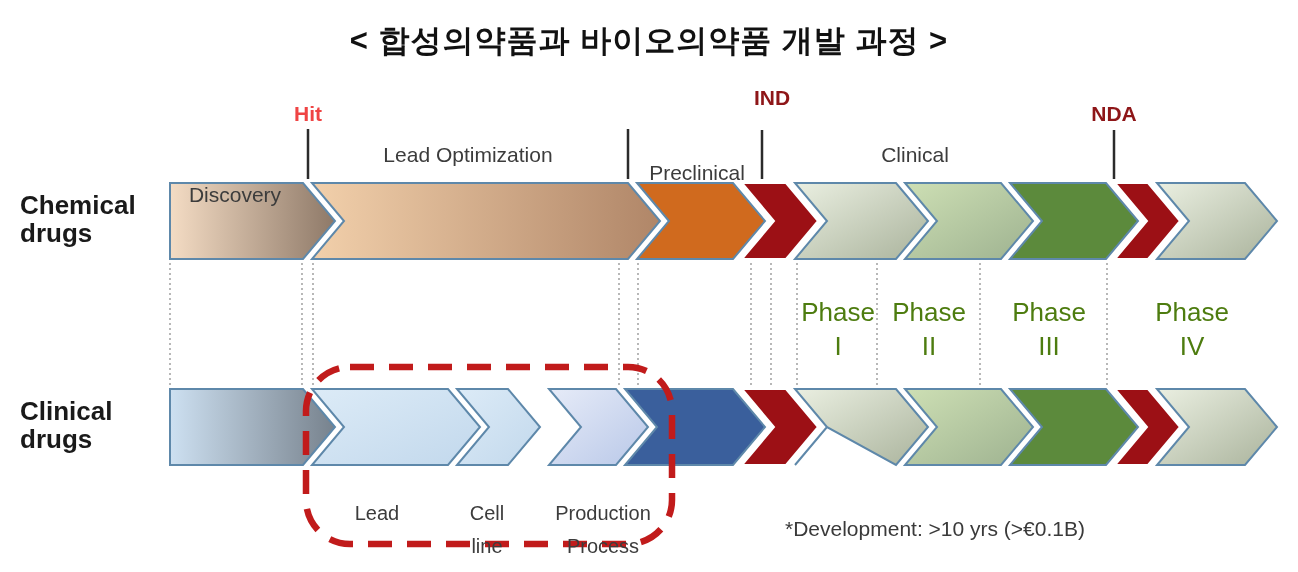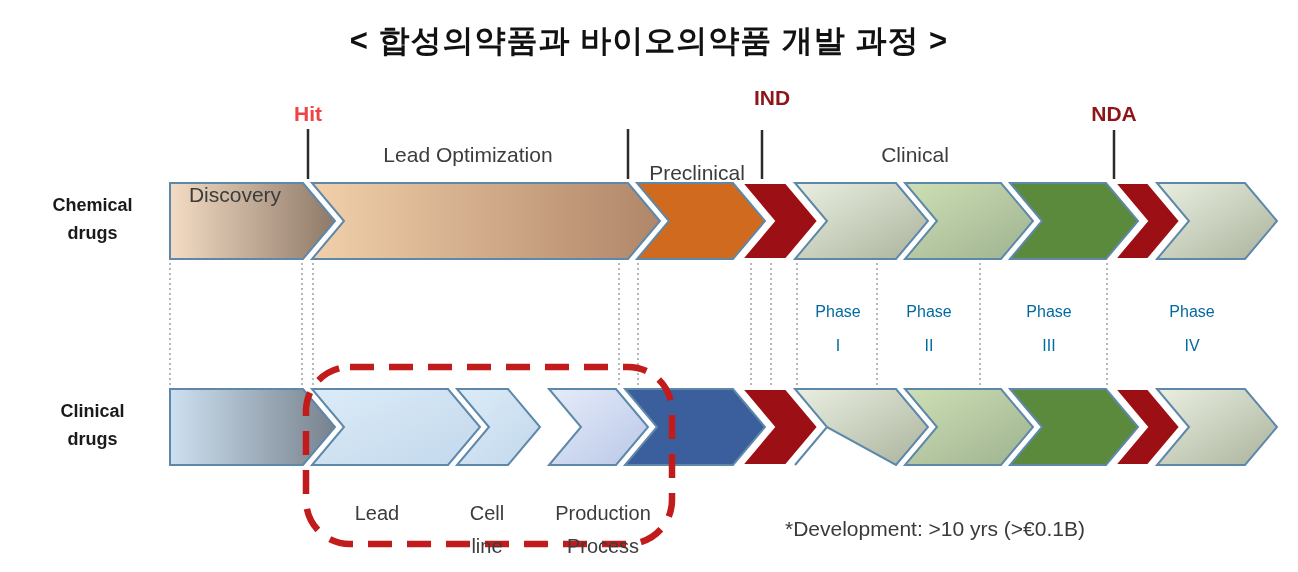--- a/index.html
+++ b/index.html
@@ -17,7 +17,7 @@
   .milestone{font-size:21px;font-weight:bold;color:#ef4444;text-align:center;}
   .milestone.red{color:#8e1618;}
   .row-label{
-    font-size:18px;font-weight:bold;color:#1a1a1a;text-align:center;
+    font-size:26px;font-weight:bold;color:#1a1a1a;text-align:left;
     line-height:28px;white-space:normal;
   }
   .phase-label{

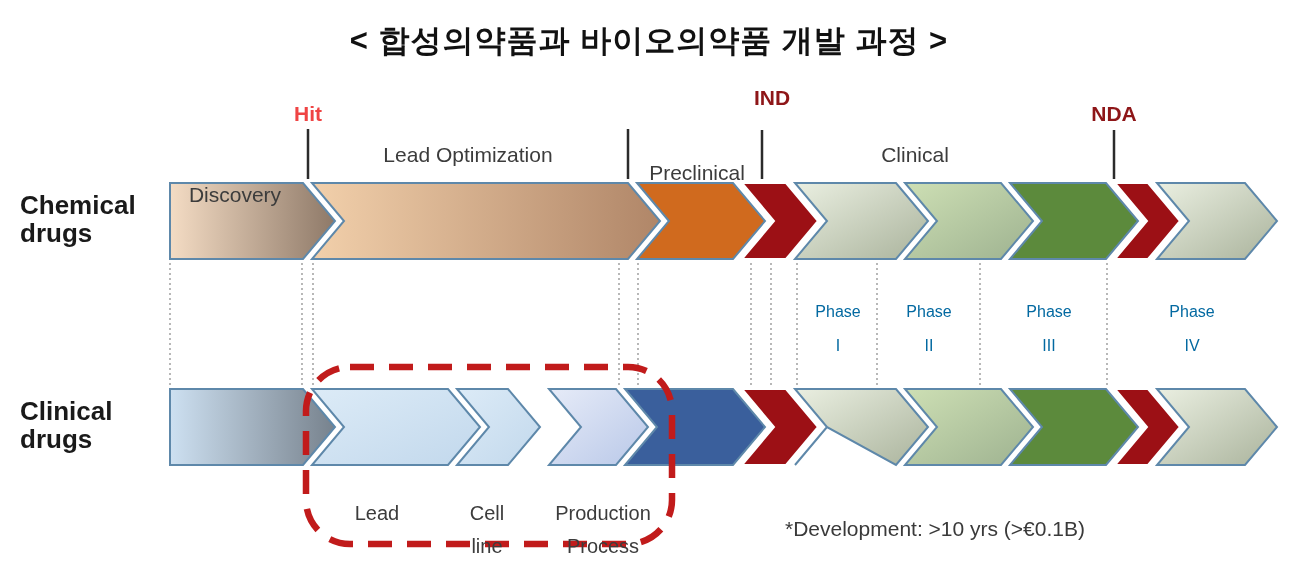--- a/index.html
+++ b/index.html
@@ -21,7 +21,7 @@
     line-height:28px;white-space:normal;
   }
   .phase-label{
-    font-size:16px;color:#0369a1;text-align:center;line-height:34px;white-space:normal;
+    font-size:26px;color:#4d7c0f;text-align:center;line-height:34px;white-space:normal;
   }
   .bio-stage{
     font-size:20px;color:#3c3c3c;text-align:center;line-height:33px;white-space:normal;margin-top:20px;

